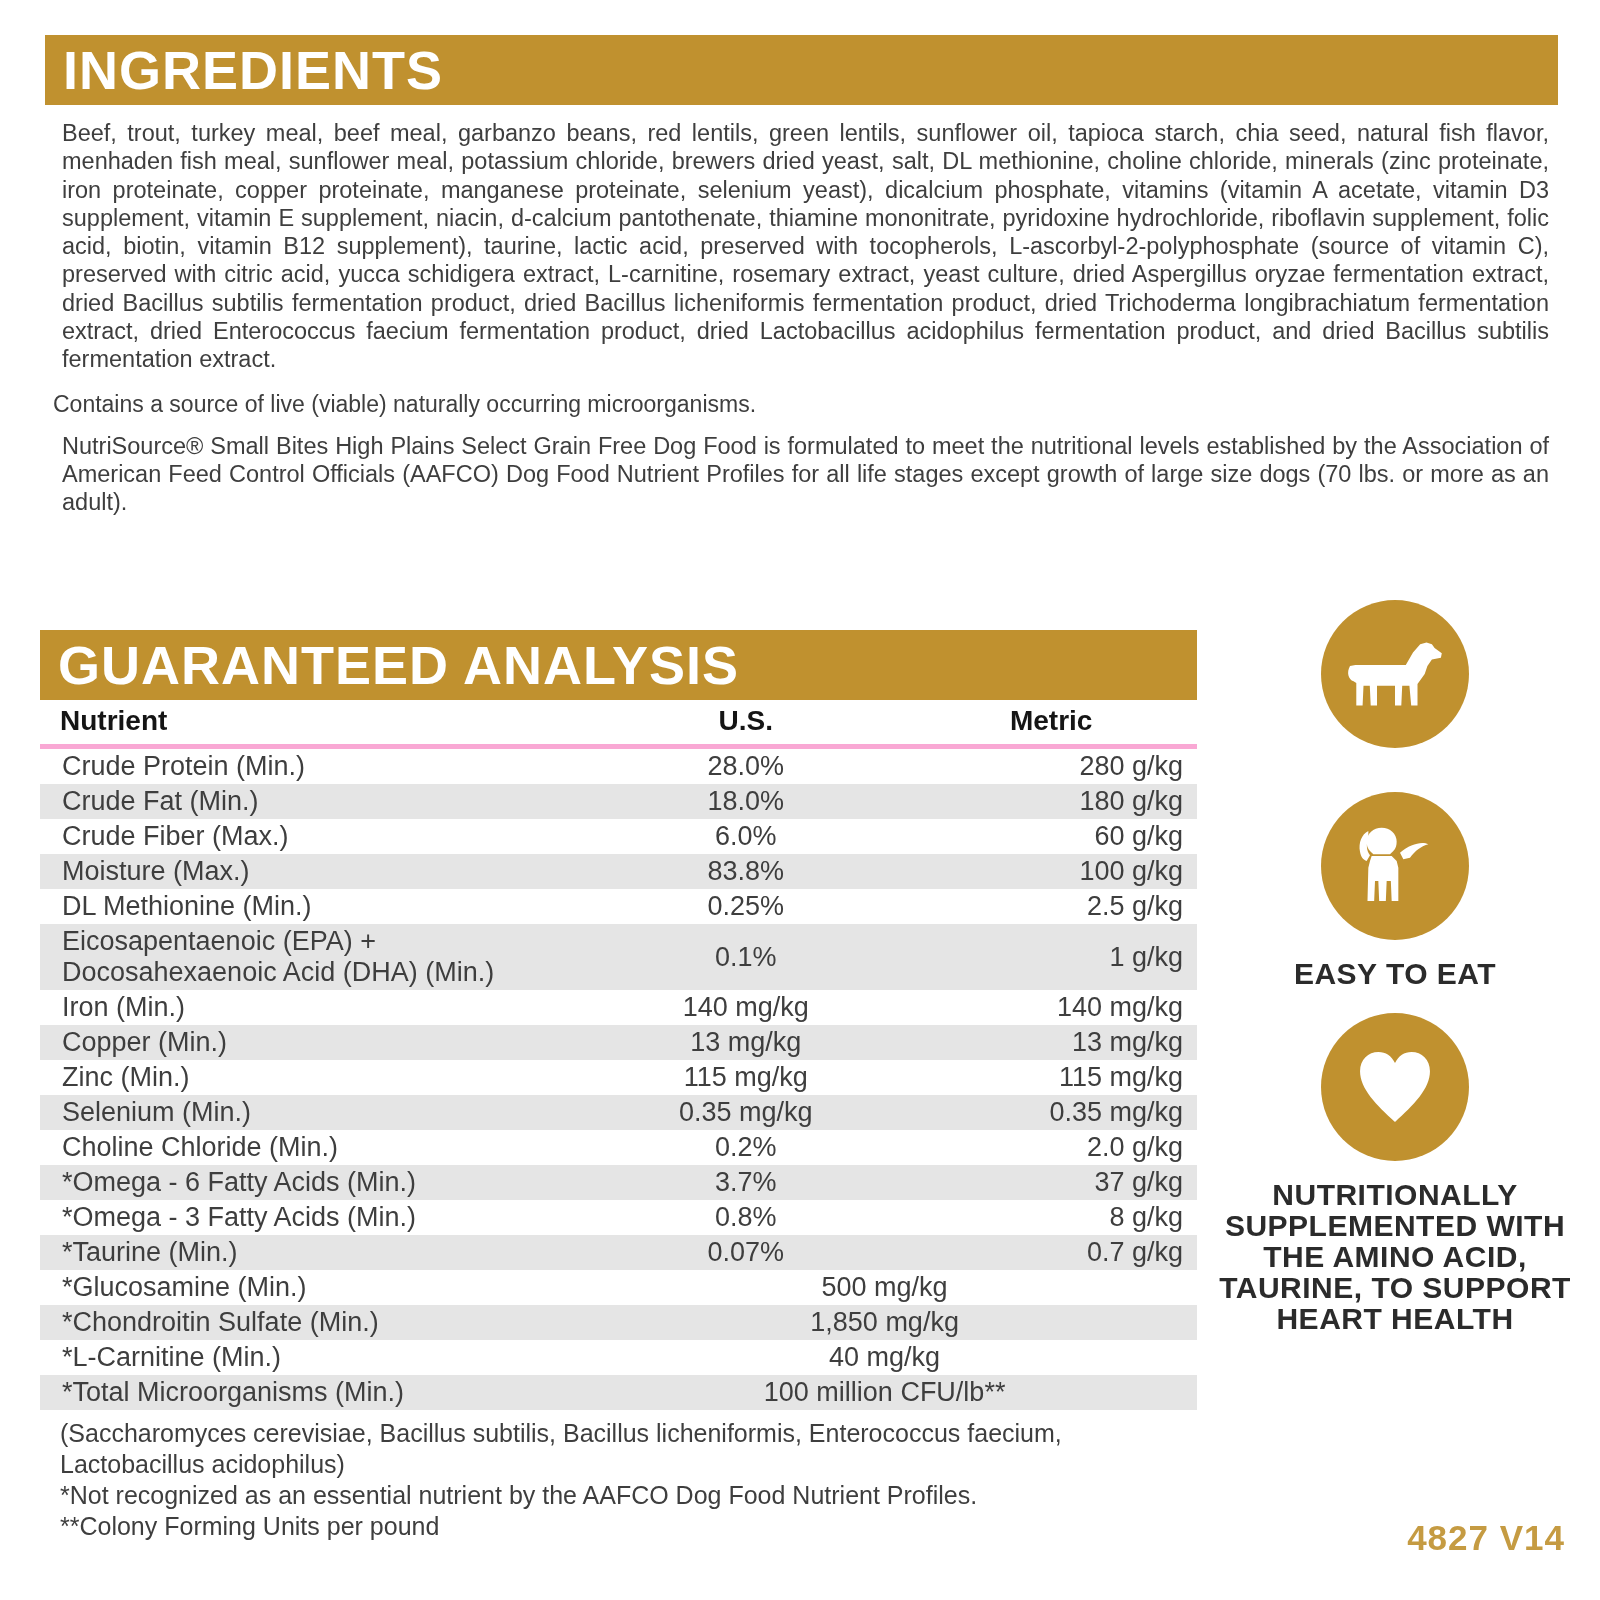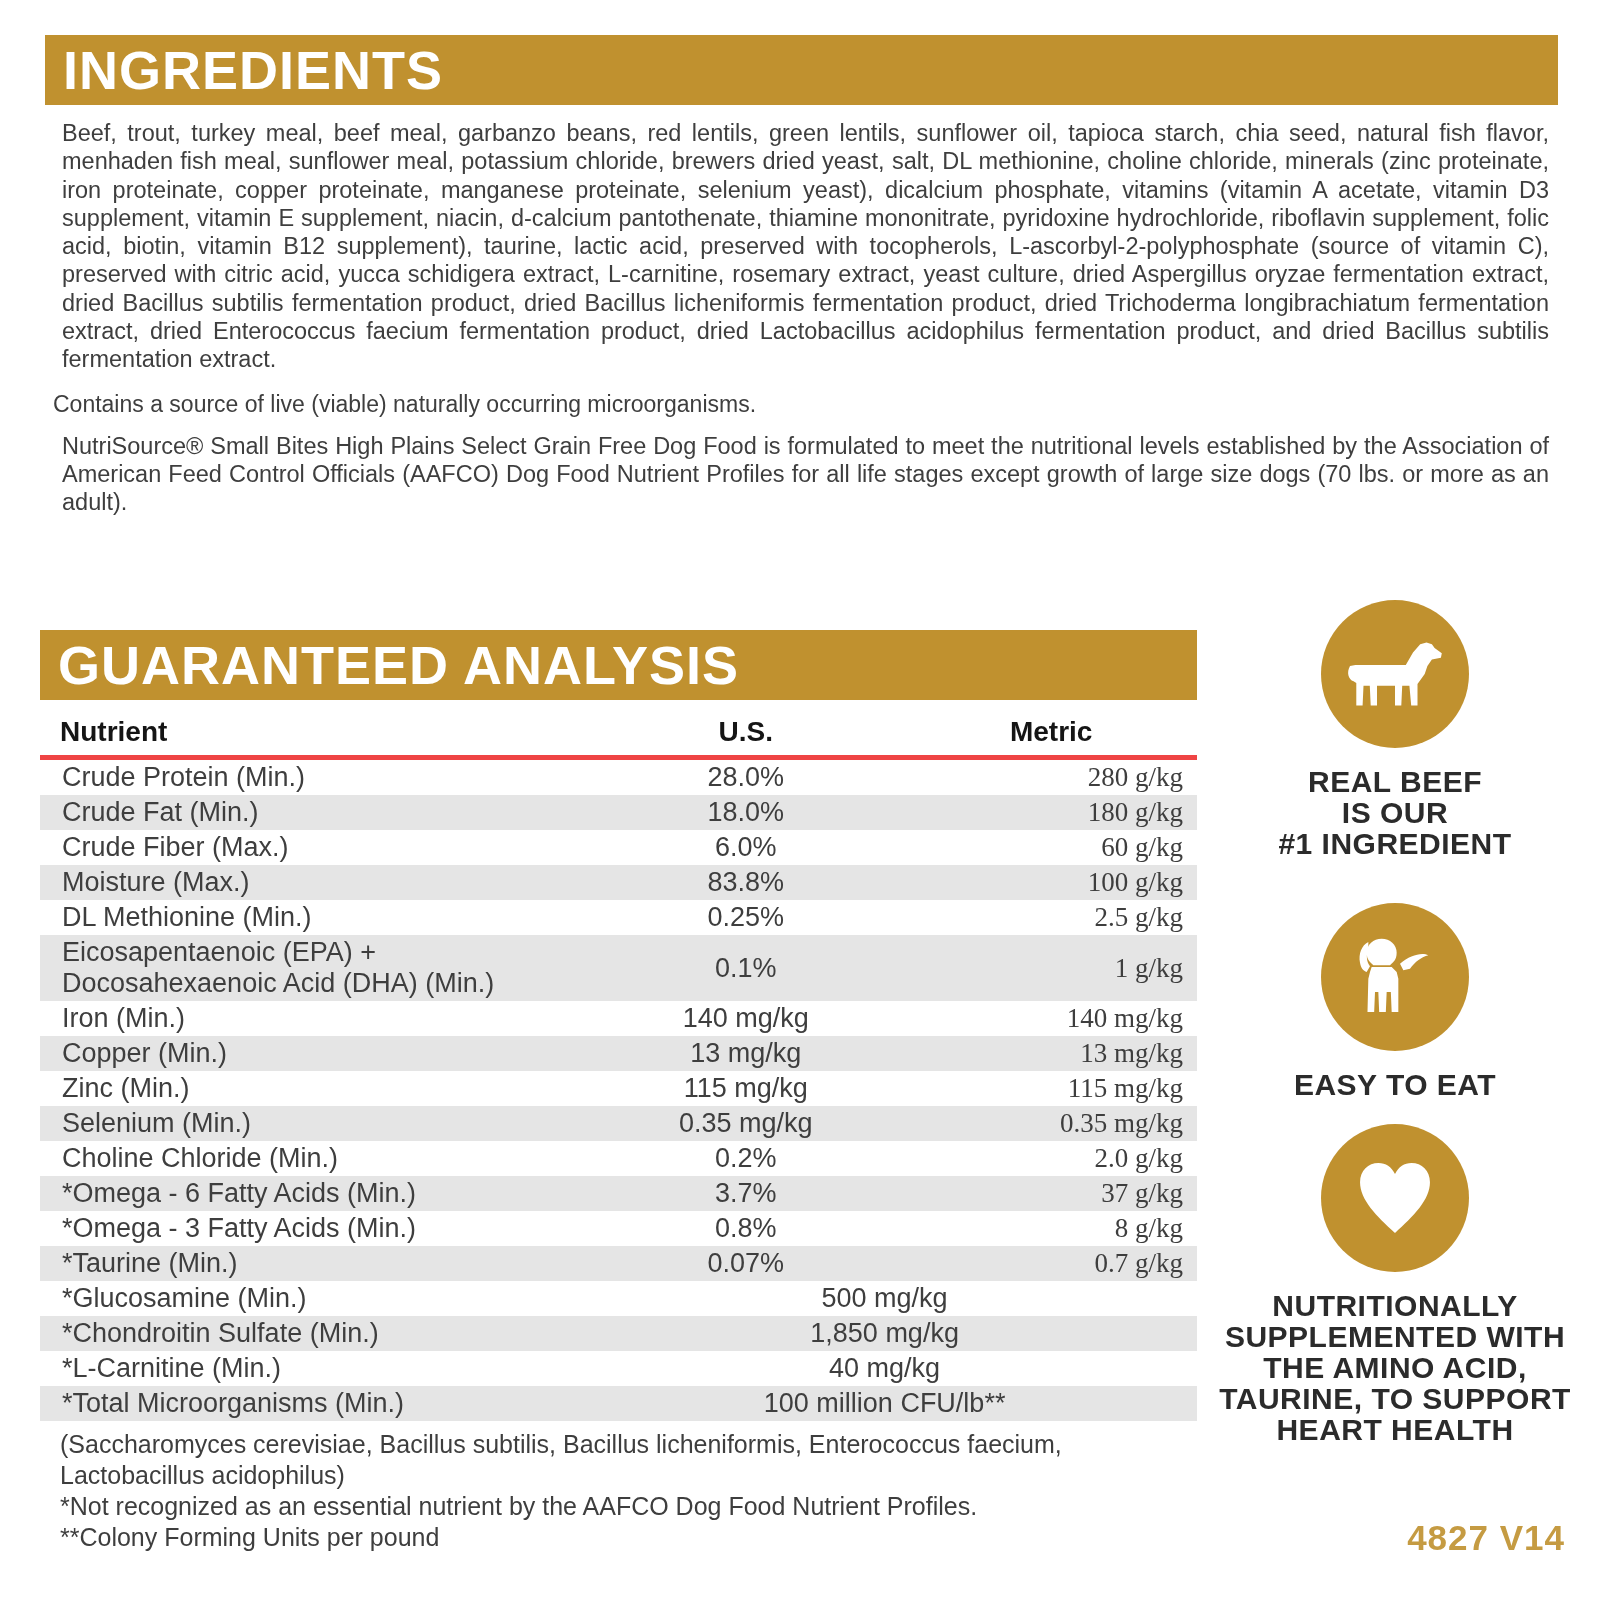--- a/index.html
+++ b/index.html
@@ -21,7 +21,7 @@
   .analysis{position:absolute;left:40px;top:630px;width:1157px;}
   table{width:100%;border-collapse:collapse;margin-top:0;}
   thead th{font-size:28px;font-weight:bold;color:#151515;
-           border-bottom:5px solid #ef4444;padding:16px 0 7px;}
+           border-bottom:5px solid #f9a8d4;padding:5px 0 7px;}
   th.c-nutrient{text-align:left;padding-left:20px;width:46%;}
   th.c-us{text-align:center;width:30%;}
   th.c-metric{text-align:center;width:24%;padding-right:14px;}

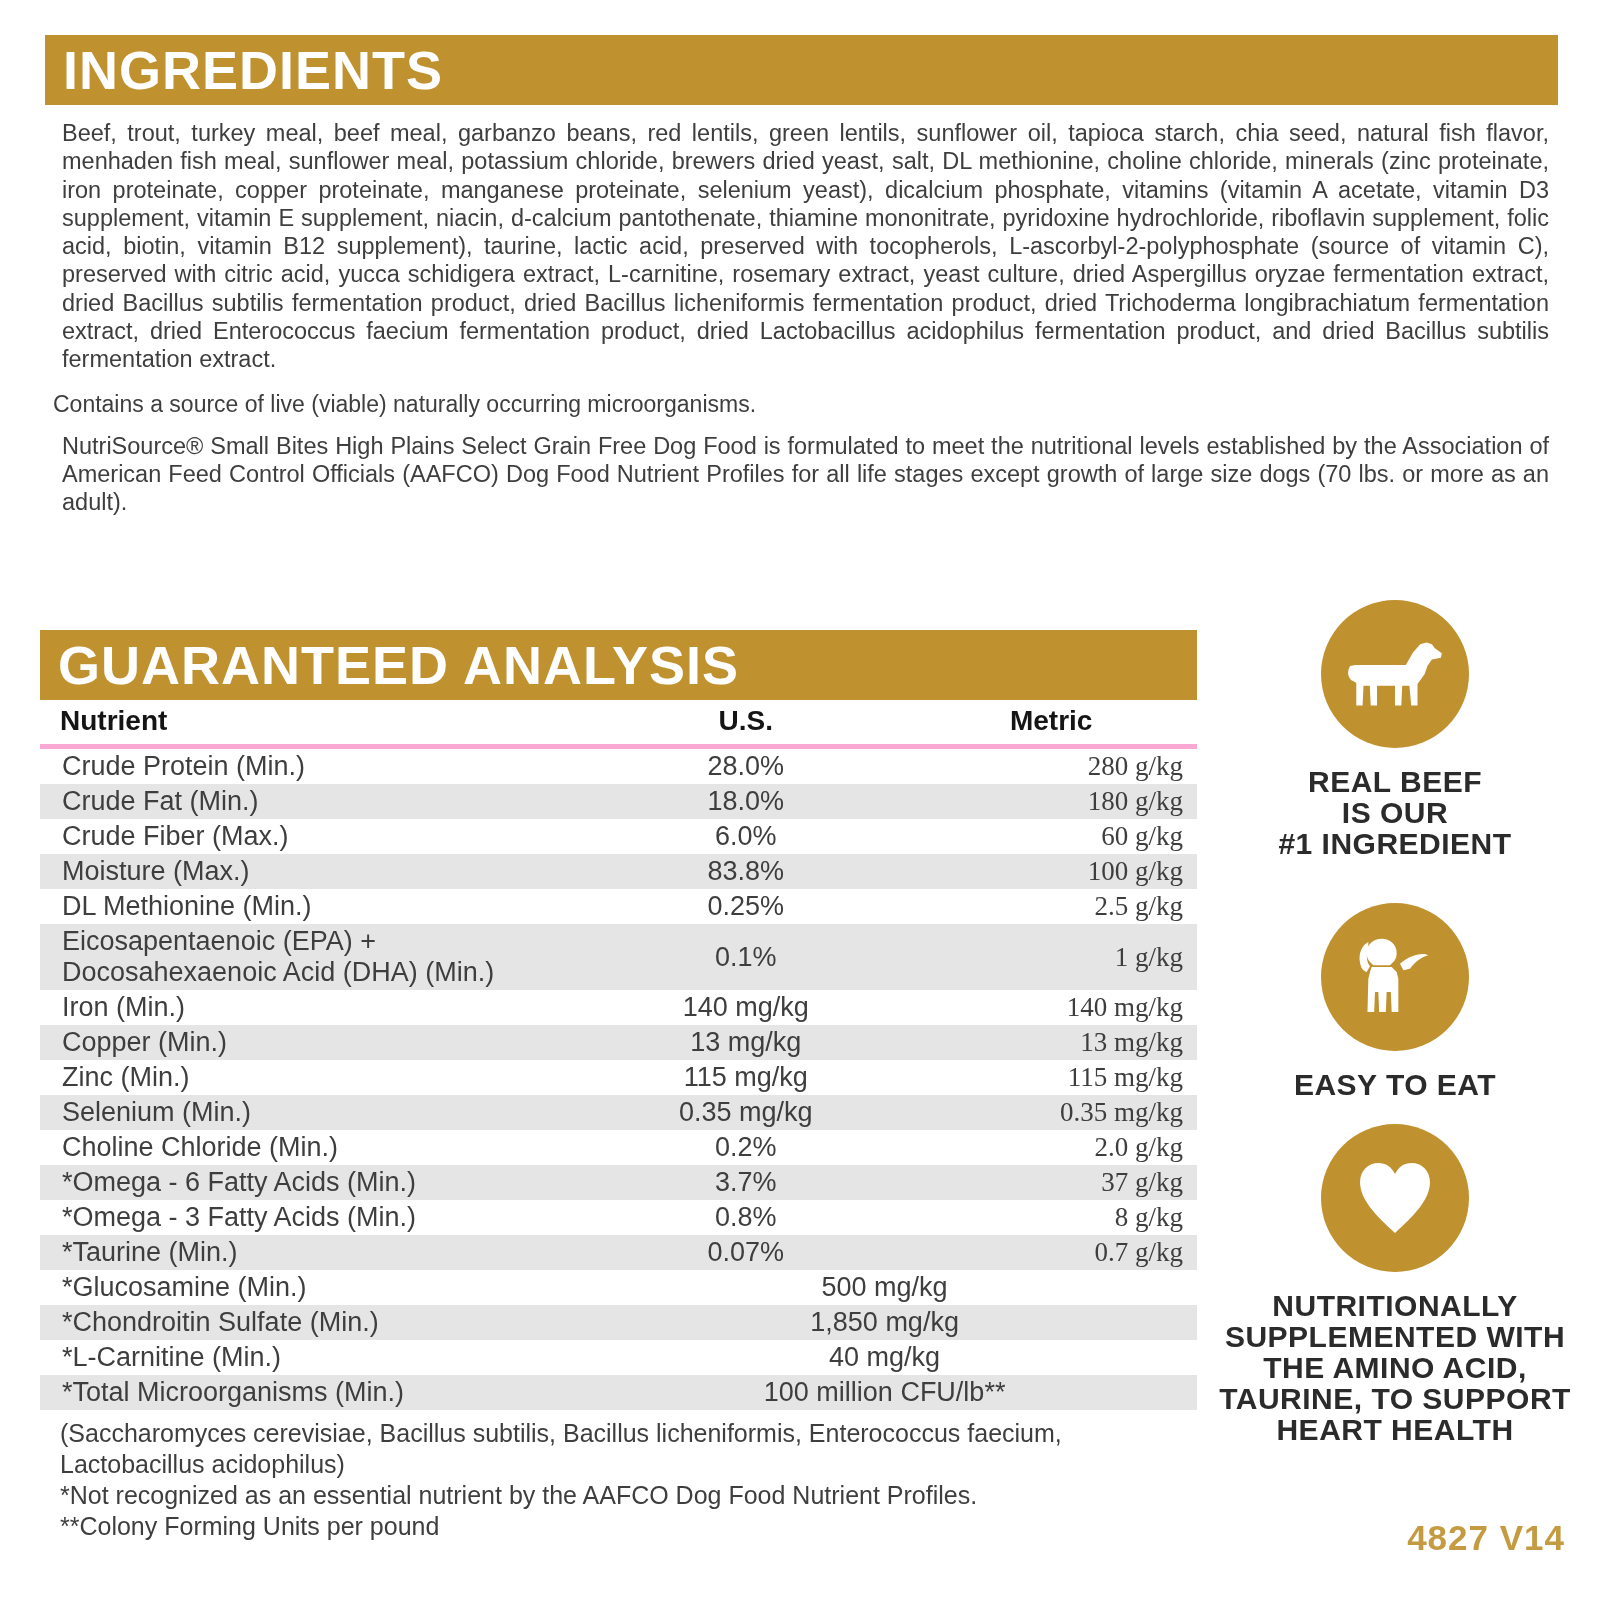--- a/index.html
+++ b/index.html
@@ -29,7 +29,7 @@
   tbody tr:nth-child(even){background:#e5e5e5;}
   td.nutrient{padding-left:22px;white-space:pre-line;line-height:31px;}
   td.us{text-align:center;}
-  td.metric{text-align:right;padding-right:14px;font-family:Liberation Serif, serif;}
+  td.metric{text-align:right;padding-right:14px;}
   td.span-val{text-align:center;}
   .footnotes{margin-top:8px;padding-left:20px;width:1140px;font-size:25px;
              line-height:31px;color:#3e3e3e;}

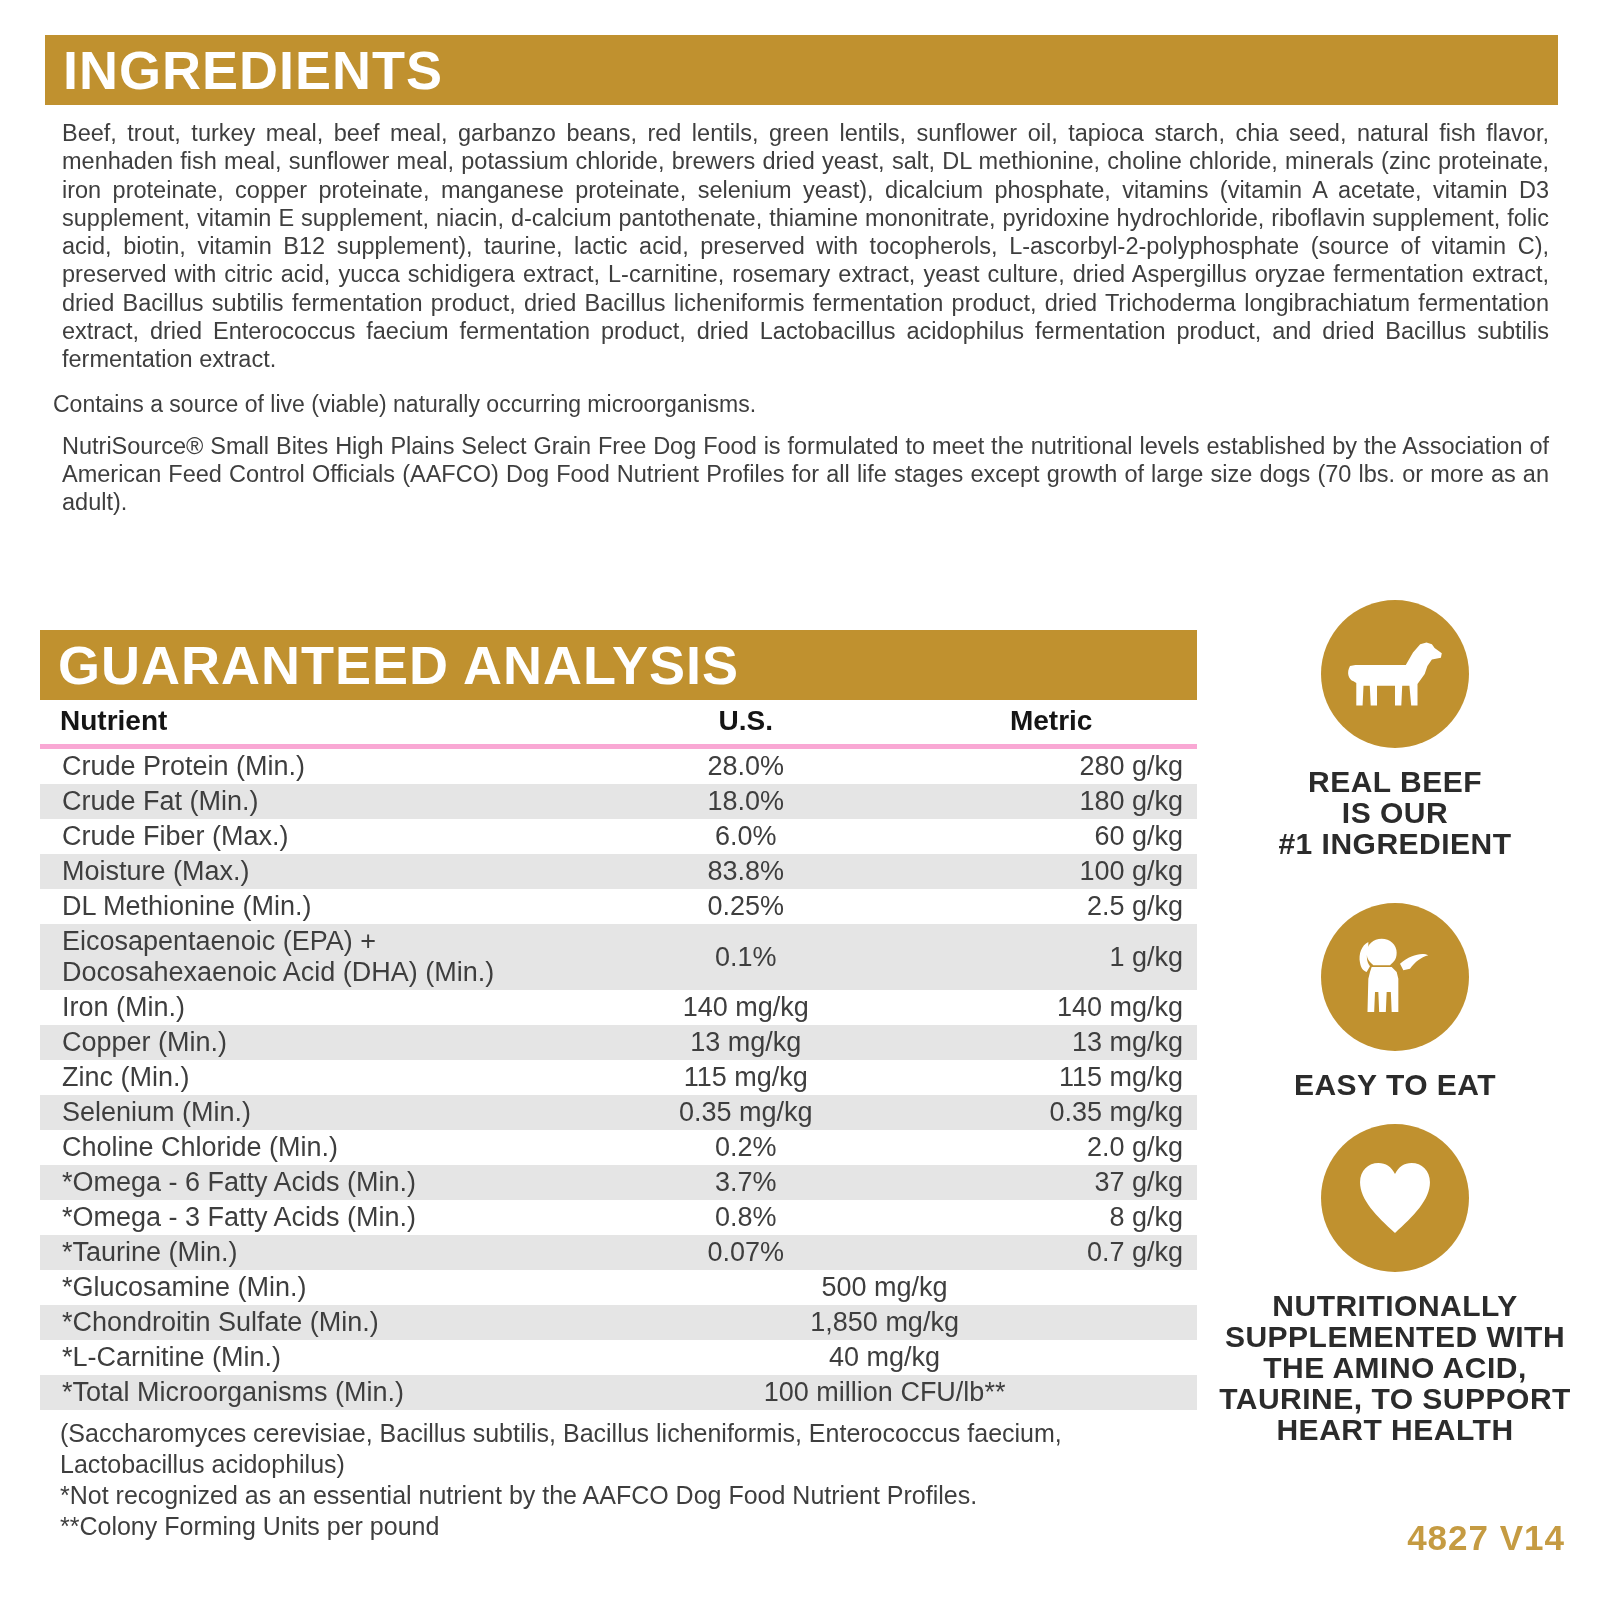--- a/index.html
+++ b/index.html
@@ -180,9 +180,6 @@
           <path fill="#ffffff" d="M16,30 L72,30 L80,16 L88,7 L95,5 L101,7 L104,11 L112,17 L111,22 L101,24 L96,31 L93,40 L88,47 L85,51 L85,75 L78,75 L76,53 L68,53 L67,75 L60,75 L60,53 L40,53 L40,75 L33,75 L32,53 L25,53 L24,75 L17,75 L17,50 L14,48 C8,46 6,38 10,31 Z"></path>
         </svg>
       </div>
-      <div class="caption">REAL BEEF
-IS OUR
-#1 INGREDIENT</div>
     </div>
 
     <div class="badge2">

